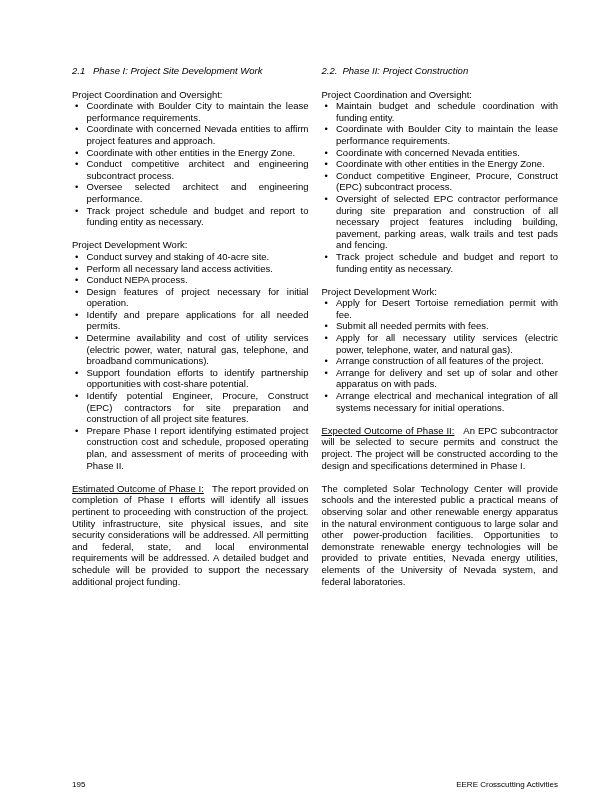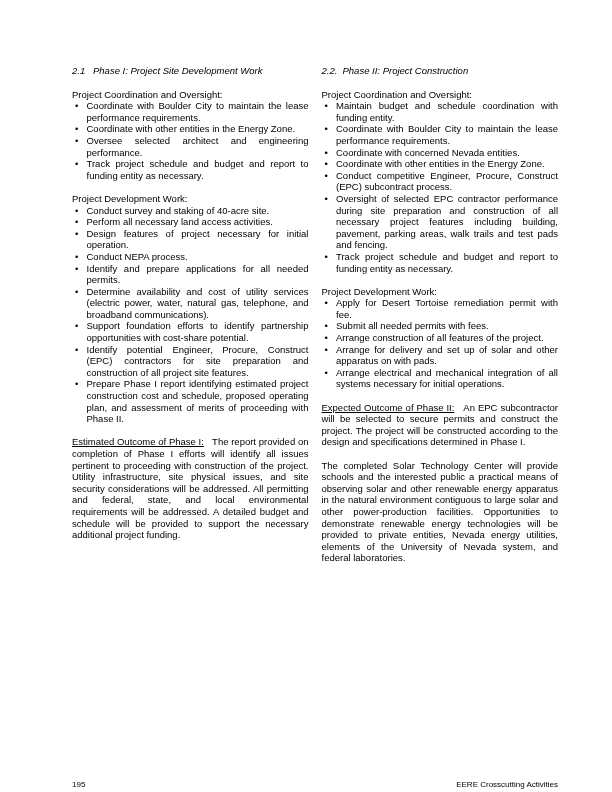--- a/index.html
+++ b/index.html
@@ -100,6 +100,7 @@
         <p class="label">Project Coordination and Oversight:</p>
         <ul class="bullets">
           <li class="bullet-item">Coordinate with Boulder City to maintain the lease performance requirements.</li>
+          <li class="bullet-item">Coordinate with concerned Nevada entities to affirm project features and approach.</li>
           <li class="bullet-item">Coordinate with other entities in the Energy Zone.</li>
           <li class="bullet-item">Oversee selected architect and engineering performance.</li>
           <li class="bullet-item">Track project schedule and budget and report to funding entity as necessary.</li>

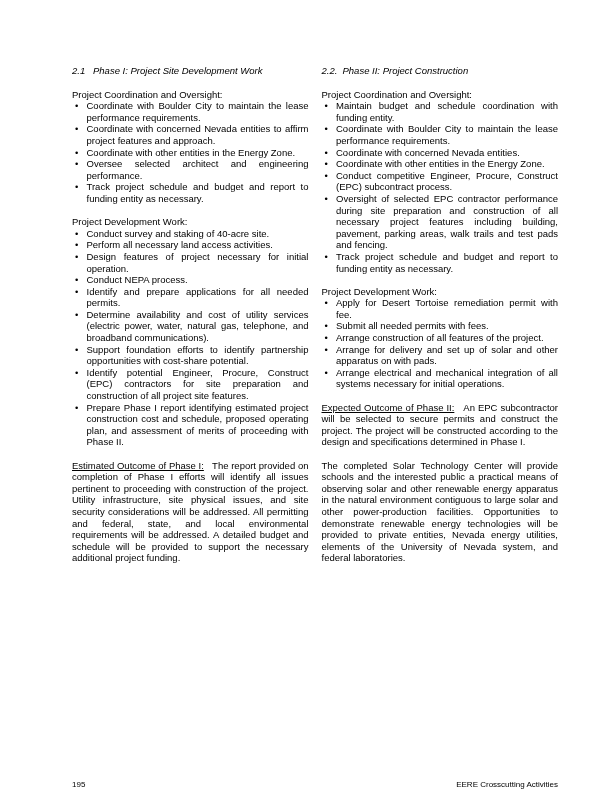--- a/index.html
+++ b/index.html
@@ -102,6 +102,7 @@
           <li class="bullet-item">Coordinate with Boulder City to maintain the lease performance requirements.</li>
           <li class="bullet-item">Coordinate with concerned Nevada entities to affirm project features and approach.</li>
           <li class="bullet-item">Coordinate with other entities in the Energy Zone.</li>
+          <li class="bullet-item">Conduct competitive architect and engineering subcontract process.</li>
           <li class="bullet-item">Oversee selected architect and engineering performance.</li>
           <li class="bullet-item">Track project schedule and budget and report to funding entity as necessary.</li>
         </ul>

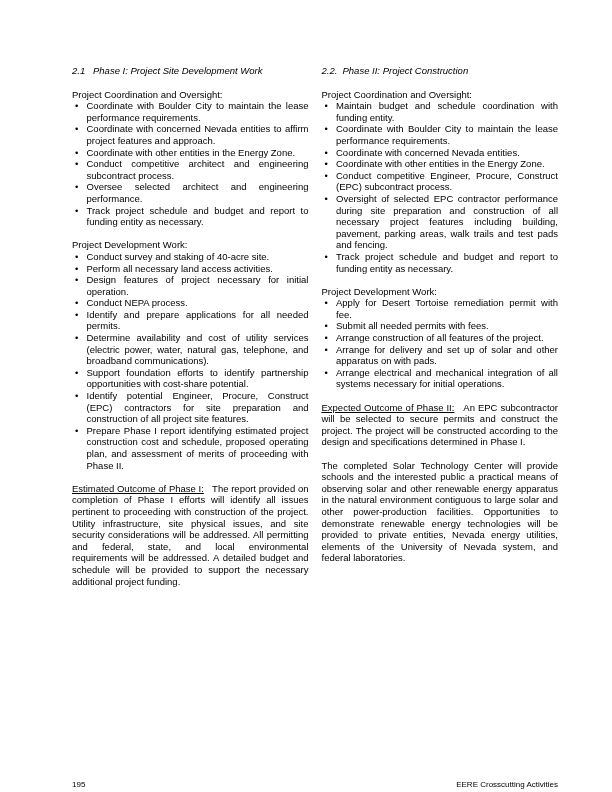--- a/index.html
+++ b/index.html
@@ -110,8 +110,8 @@
         <ul class="bullets">
           <li class="bullet-item">Conduct survey and staking of 40-acre site.</li>
           <li class="bullet-item">Perform all necessary land access activities.</li>
+          <li class="bullet-item">Conduct NEPA process.</li>
           <li class="bullet-item">Design features of project necessary for initial operation.</li>
-          <li class="bullet-item">Conduct NEPA process.</li>
           <li class="bullet-item">Identify and prepare applications for all needed permits.</li>
           <li class="bullet-item">Determine availability and cost of utility services (electric power, water, natural gas, telephone, and broadband communications).</li>
           <li class="bullet-item">Support foundation efforts to identify partnership opportunities with cost-share potential.</li>

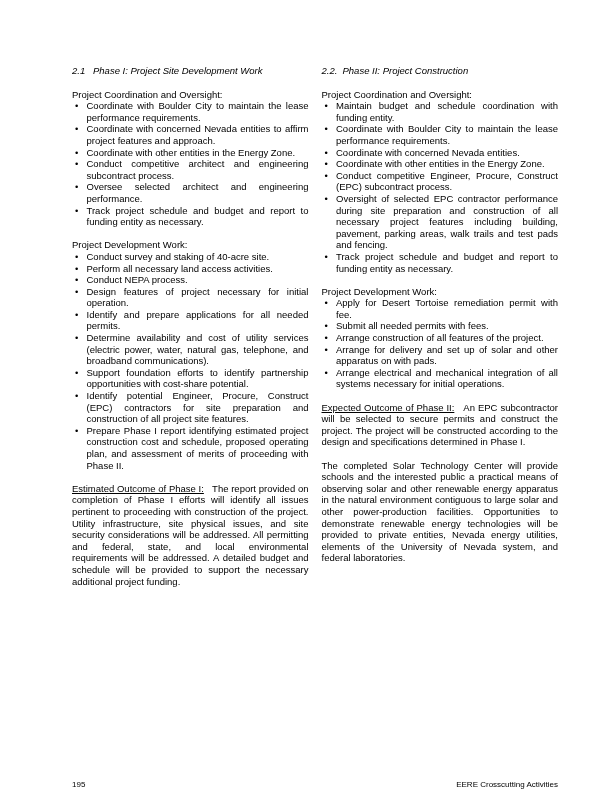--- a/index.html
+++ b/index.html
@@ -136,6 +136,7 @@
         <ul class="bullets">
           <li class="bullet-item">Apply for Desert Tortoise remediation permit with fee.</li>
           <li class="bullet-item">Submit all needed permits with fees.</li>
+          <li class="bullet-item">Apply for all necessary utility services (electric power, telephone, water, and natural gas).</li>
           <li class="bullet-item">Arrange construction of all features of the project.</li>
           <li class="bullet-item">Arrange for delivery and set up of solar and other apparatus on with pads.</li>
           <li class="bullet-item">Arrange electrical and mechanical integration of all systems necessary for initial operations.</li>

